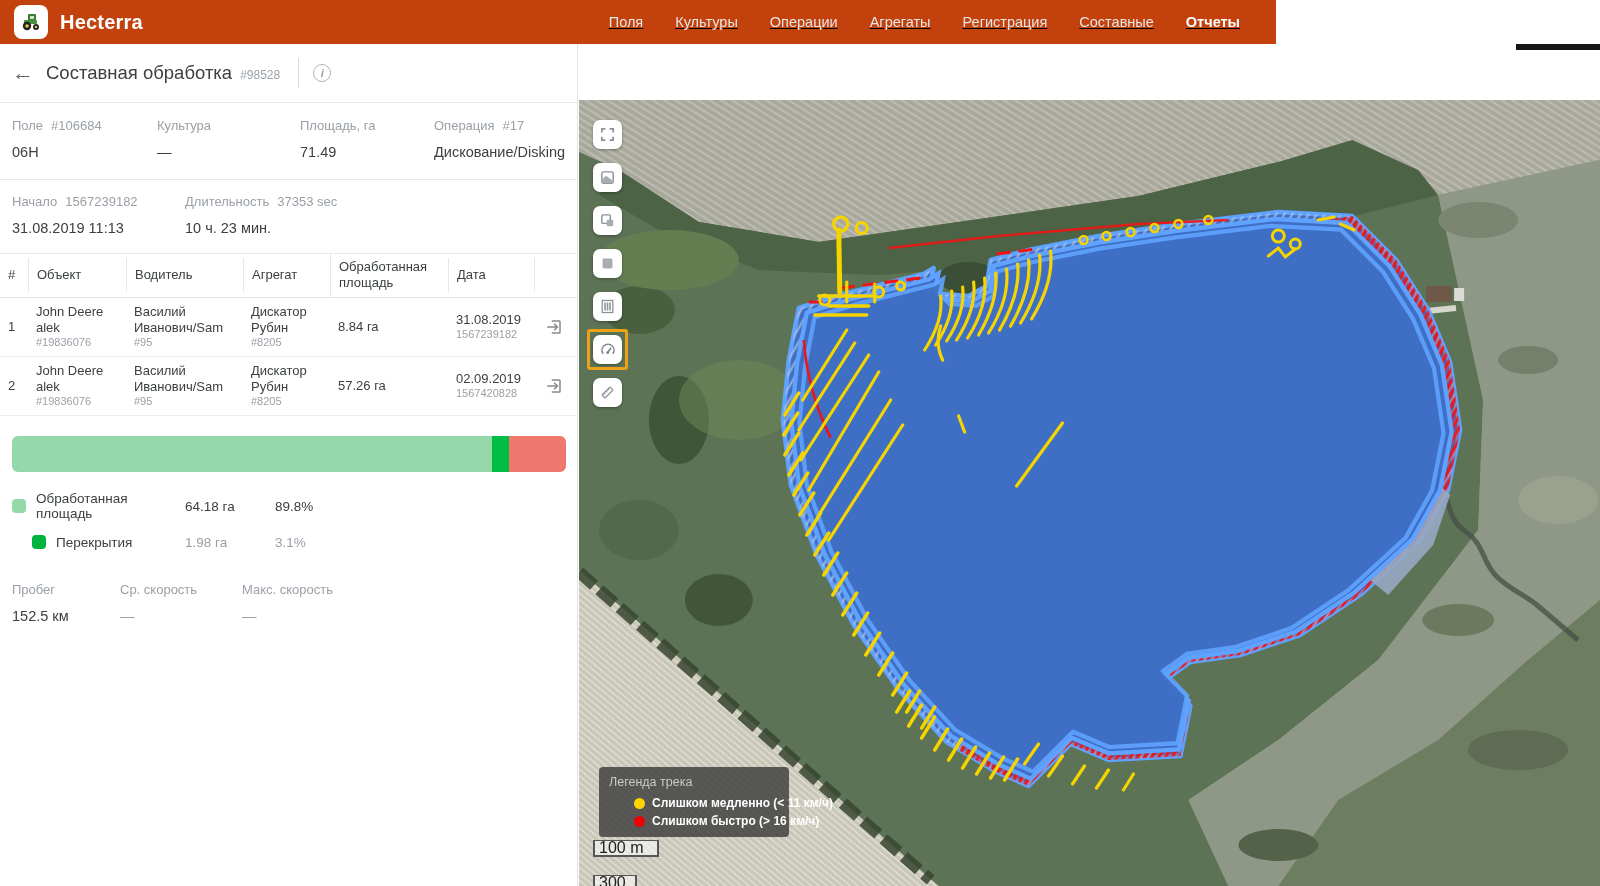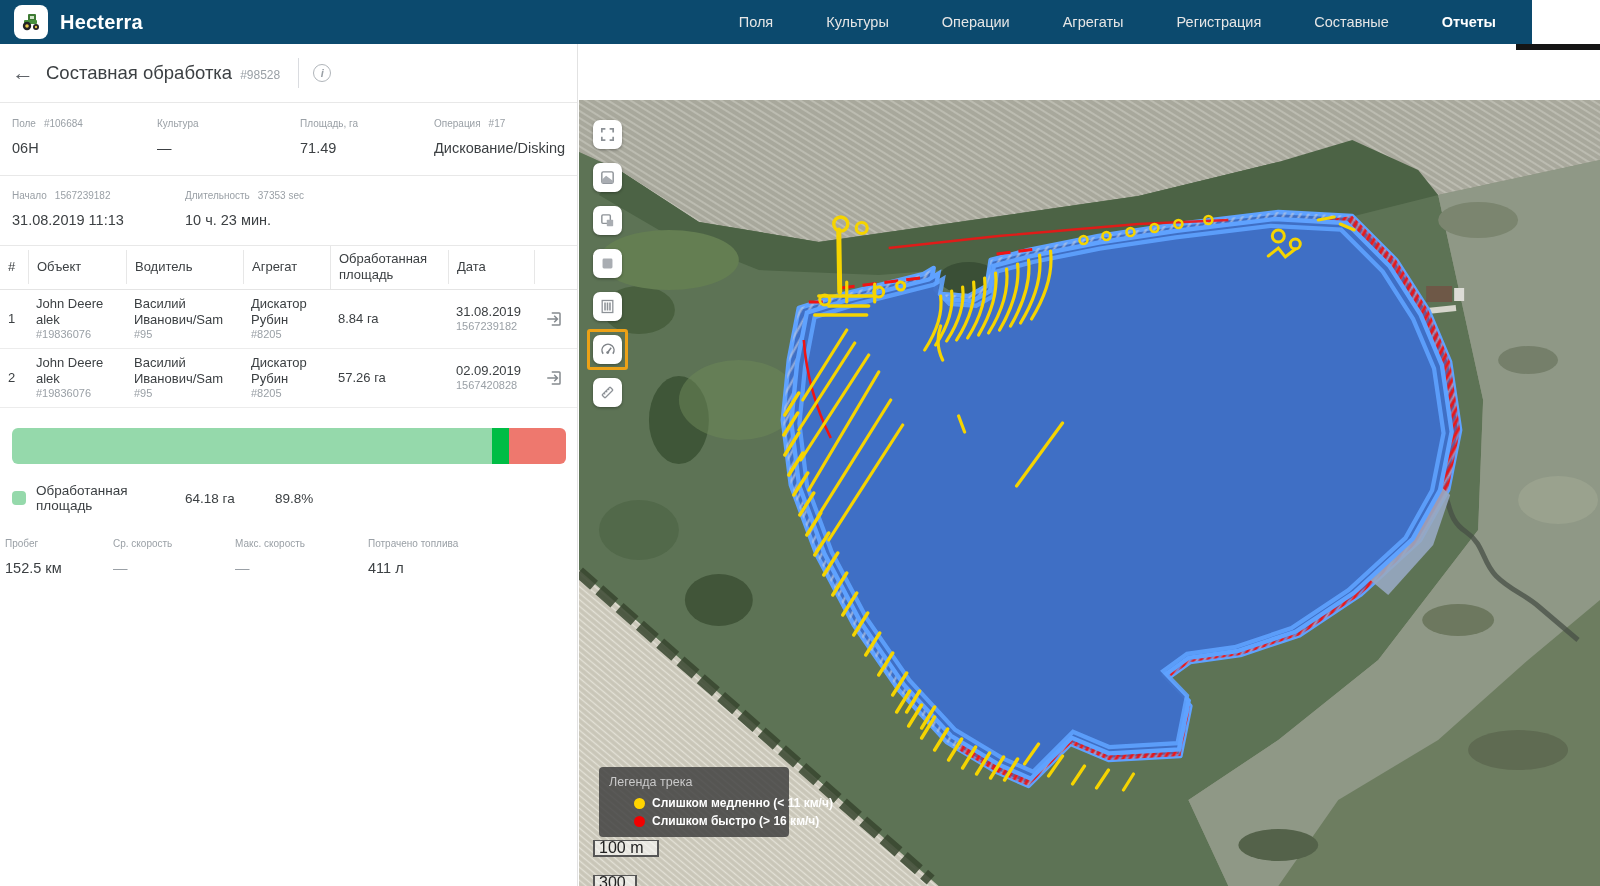--- a/index.html
+++ b/index.html
@@ -8,8 +8,8 @@
   body { position:relative; }
 
   
-  .navbar { position:absolute; top:0; left:0; width:1532px; height:44px;
-            background:#0c4a6e; display:flex; align-items:center; z-index:30; }
+  .navbar { position:absolute; top:0; left:0; width:1276px; height:44px;
+            background:#c2410c; display:flex; align-items:center; z-index:30; }
   .brand { display:flex; align-items:center; gap:12px; padding-left:14px; }
   .logo { width:34px; height:34px; background:#fff; border-radius:8px;
           display:flex; align-items:center; justify-content:center; }

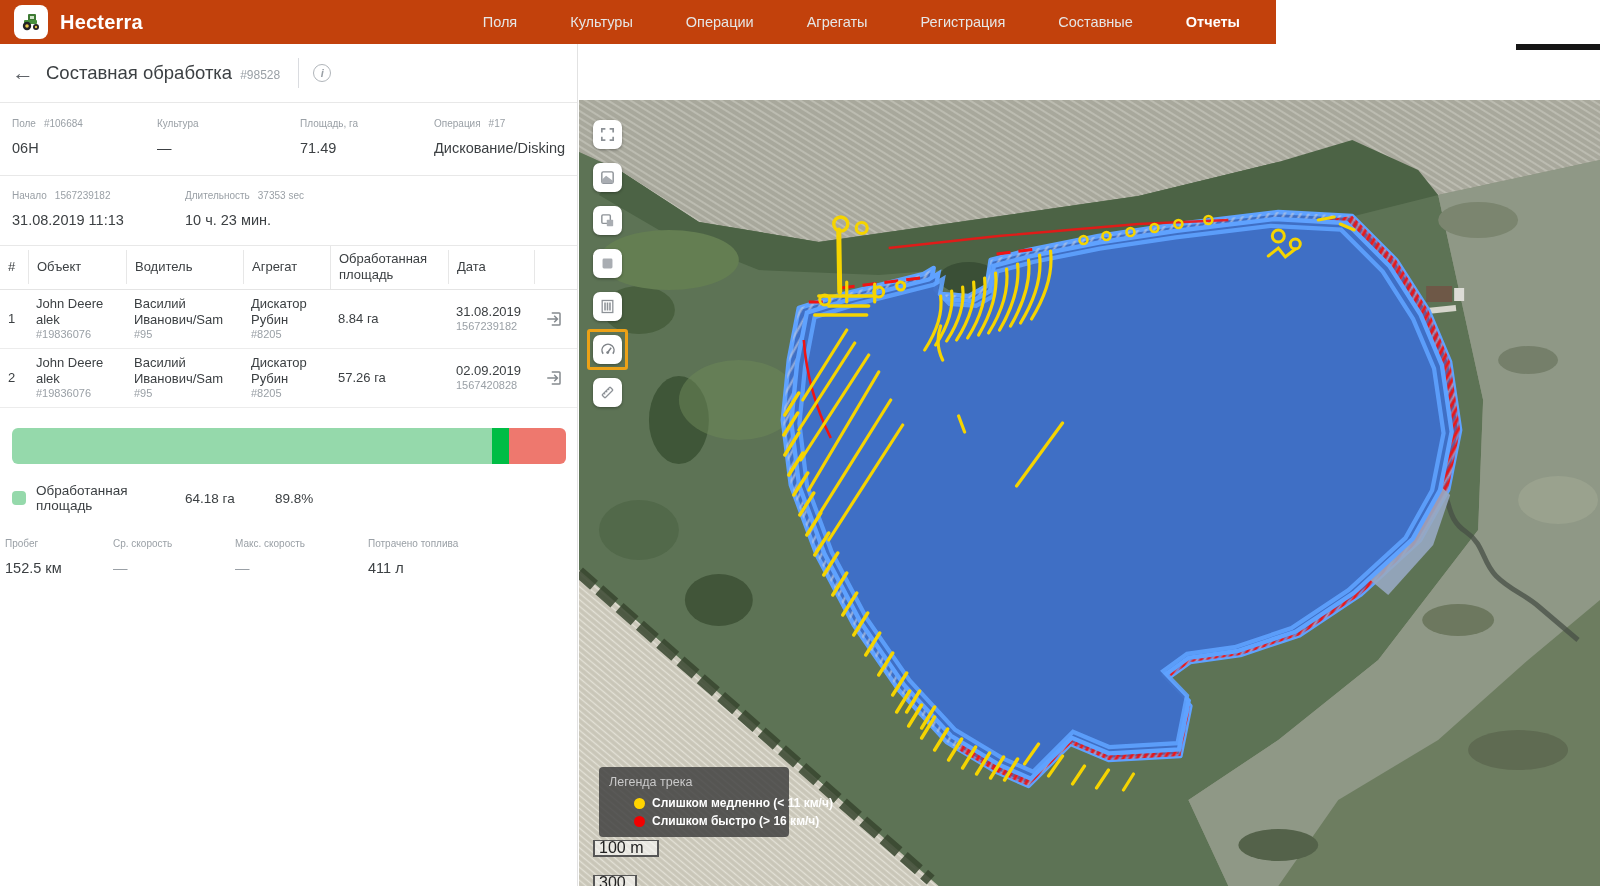--- a/index.html
+++ b/index.html
@@ -14,7 +14,7 @@
   .logo { width:34px; height:34px; background:#fff; border-radius:8px;
           display:flex; align-items:center; justify-content:center; }
   .brand-name { color:#fff; font-size:20px; font-weight:bold; letter-spacing:.2px; }
-  .nav-items { margin-left:auto; display:flex; align-items:center; gap:53px; padding-right:36px; }
+  .nav-items { margin-left:auto; display:flex; align-items:center; gap:32px; padding-right:36px;text-decoration:underline; }
   .nav-item { color:#e6e6e6; font-size:14.5px; cursor:pointer; }
   .nav-item.active { color:#fff; font-weight:bold; }
   .tab-ext { position:absolute; top:44px; right:0; width:84px; height:6px; background:#151515; z-index:29; }

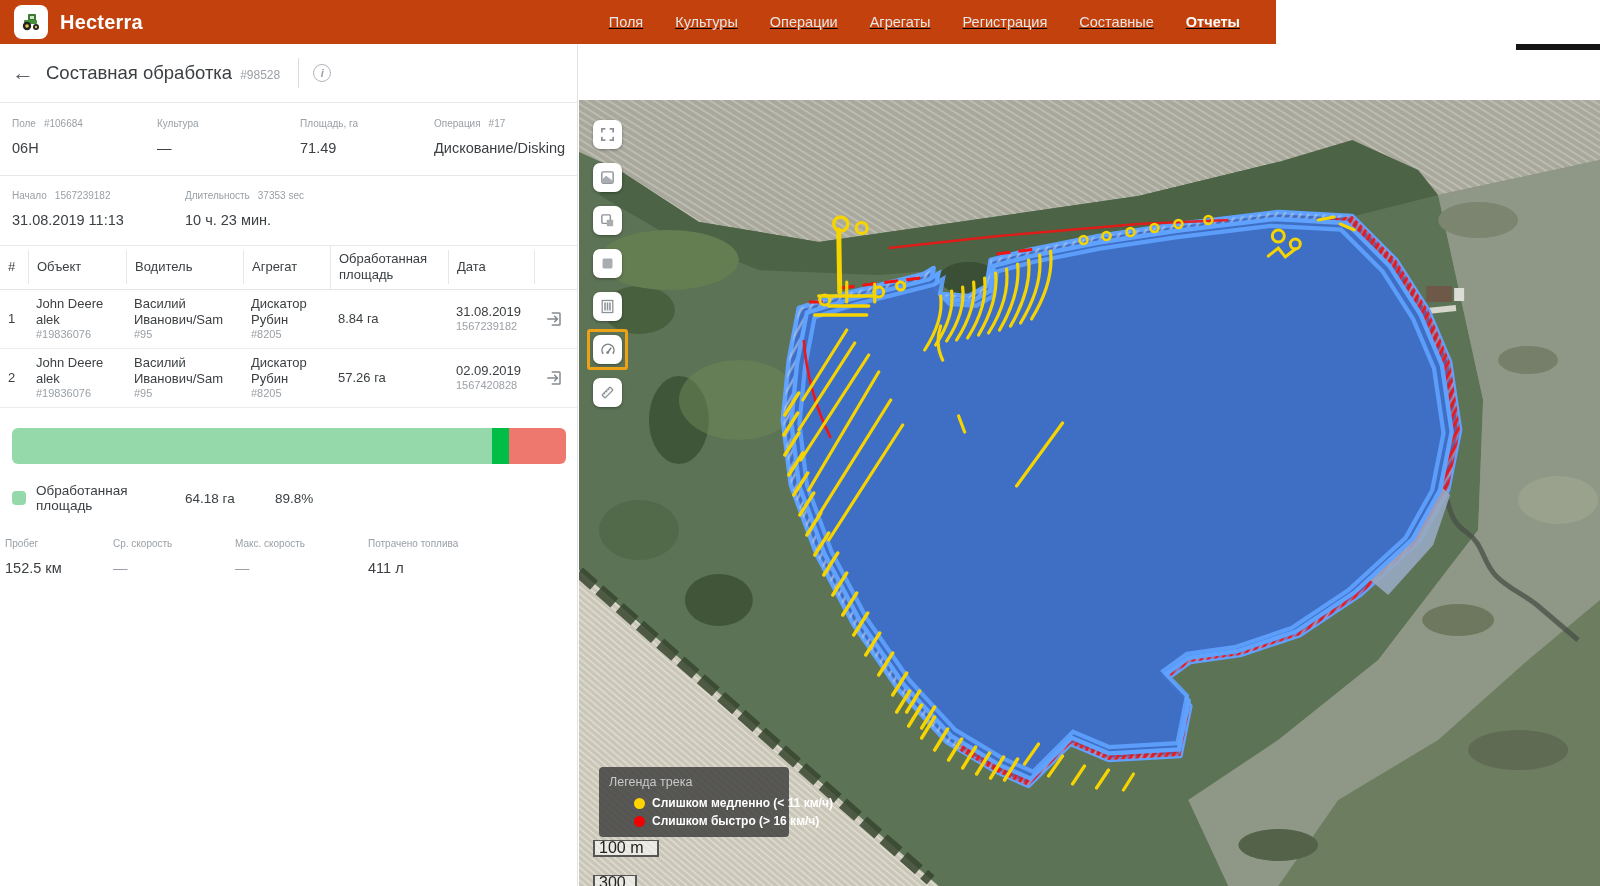--- a/index.html
+++ b/index.html
@@ -35,7 +35,7 @@
   .grid4 { display:grid; grid-template-columns:145px 143px 134px 1fr; padding:15px 12px 19px; }
   .grid3 { display:grid; grid-template-columns:173px 193px 1fr; padding:14px 12px 17px; }
   .grid4s{ display:grid; grid-template-columns:108px 122px 133px 1fr; padding:16px 5px; }
-  .lbl { font-size:10px; color:#9aa0a6; white-space:nowrap; }
+  .lbl { font-size:13px; color:#9aa0a6; white-space:nowrap; }
   .lbl b { font-weight:normal; color:#9aa0a6; margin-left:8px; }
   .val { font-size:14.5px; color:#3c4043; margin-top:11px; white-space:nowrap; }
 

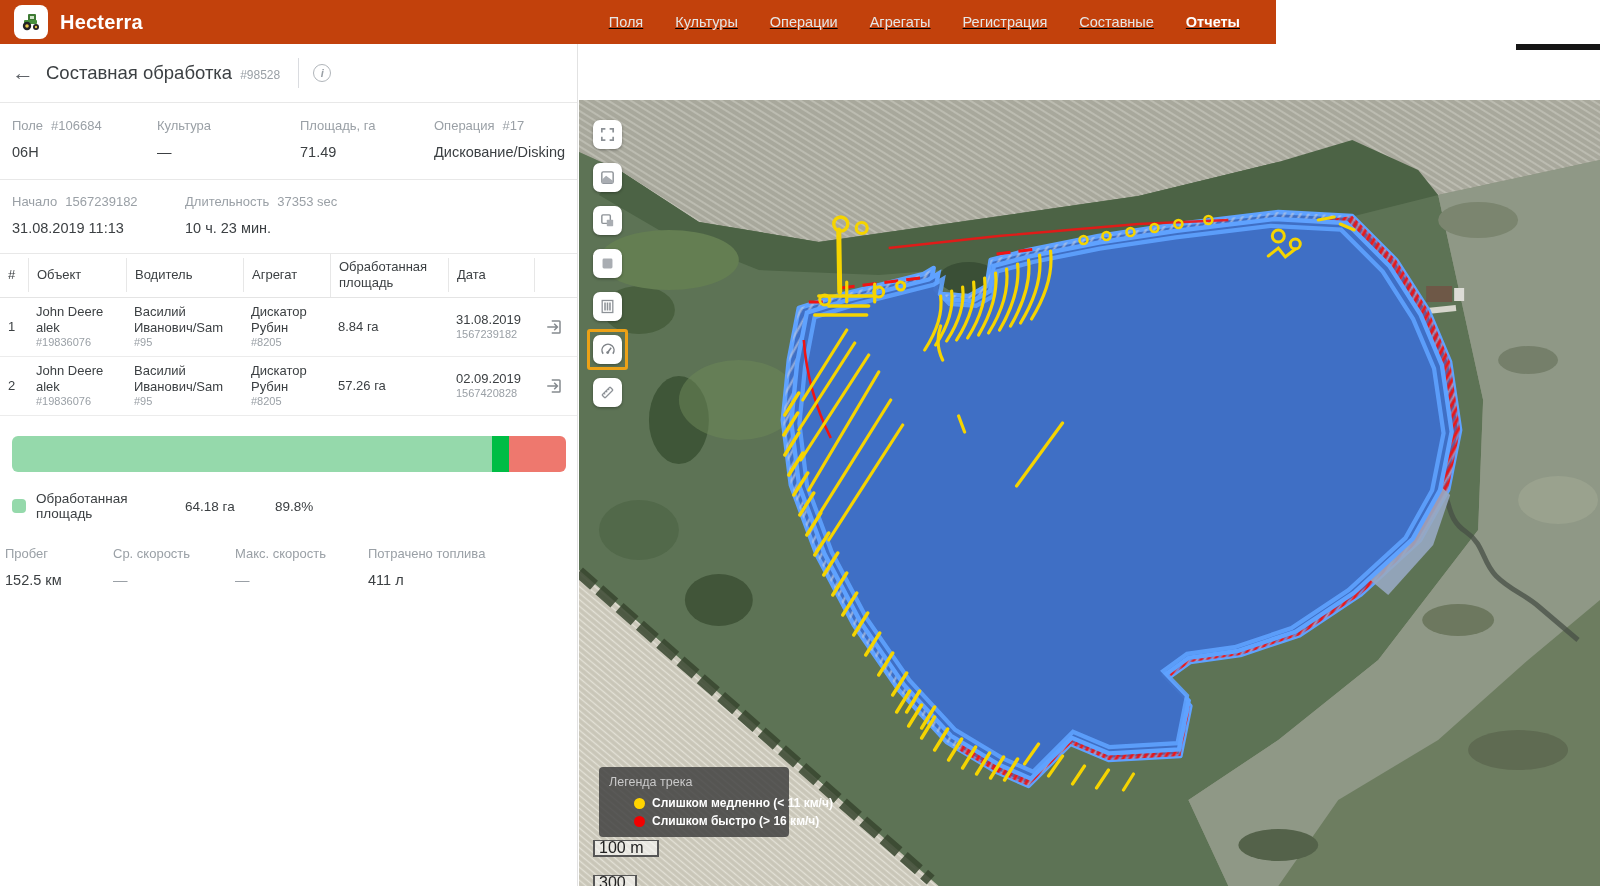--- a/index.html
+++ b/index.html
@@ -237,6 +237,14 @@
         </div>
       <div class="cov-val">64.18 га</div>
       <div class="cov-val">89.8%</div>
+    </div>
+    <div class="cov-row indent muted">
+      <div class="cov-label">
+          <span class="swatch" style="background: rgb(0, 179, 60);"></span>
+          <span>Перекрытия</span>
+        </div>
+      <div class="cov-val">1.98 га</div>
+      <div class="cov-val">3.1%</div>
     </div>
   </div>
 

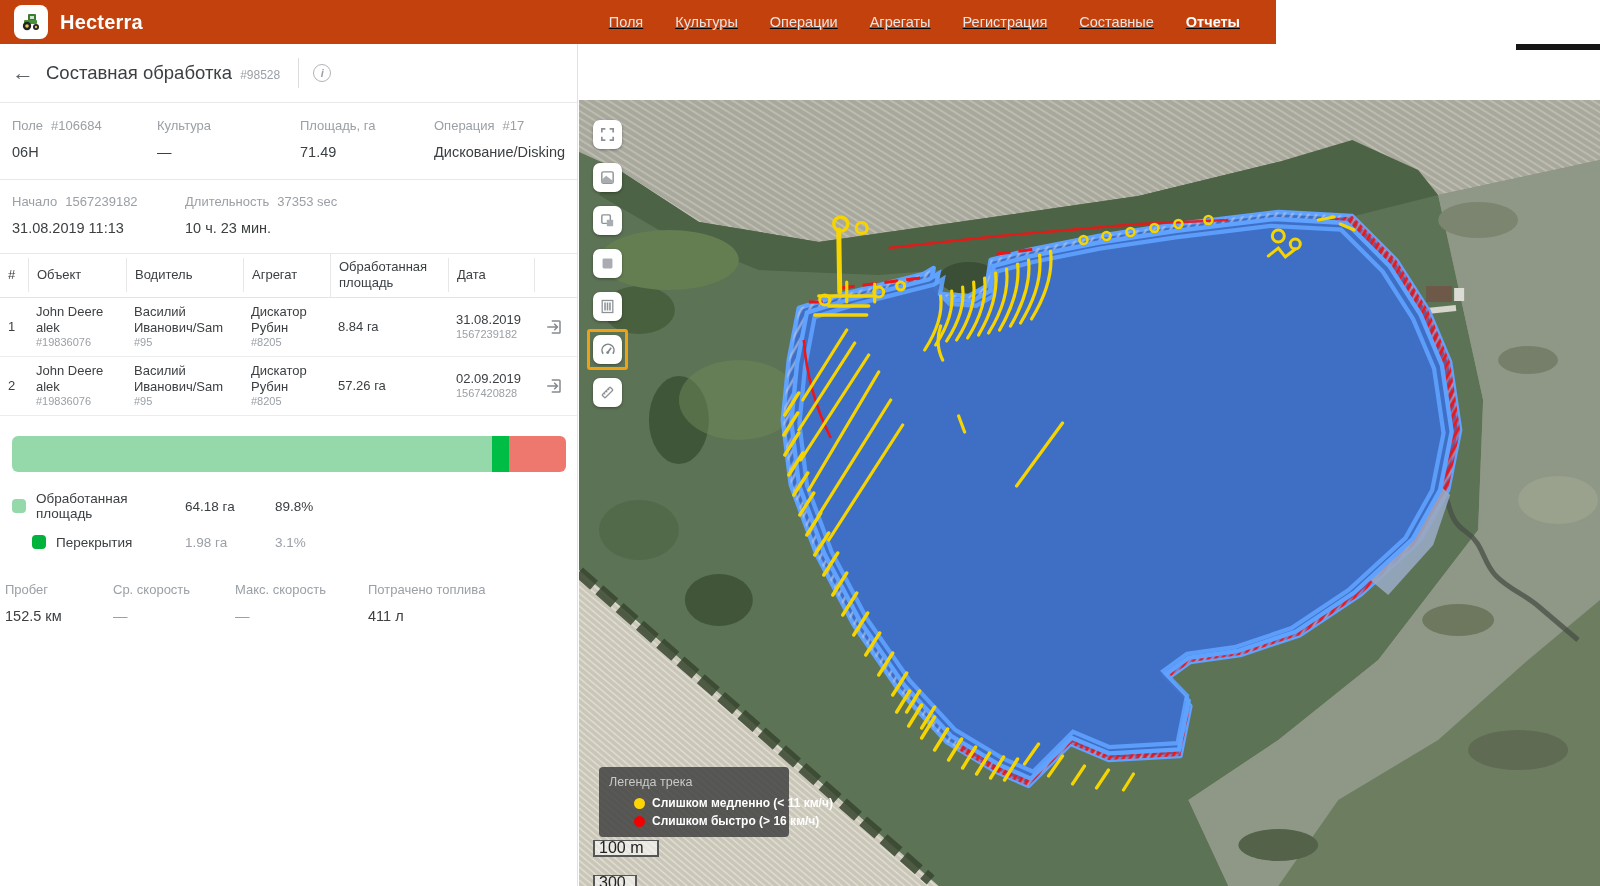--- a/index.html
+++ b/index.html
@@ -34,7 +34,7 @@
   .section { border-bottom:1px solid #e8e8e8; }
   .grid4 { display:grid; grid-template-columns:145px 143px 134px 1fr; padding:15px 12px 19px; }
   .grid3 { display:grid; grid-template-columns:173px 193px 1fr; padding:14px 12px 17px; }
-  .grid4s{ display:grid; grid-template-columns:108px 122px 133px 1fr; padding:16px 5px; }
+  .grid4s{ display:grid; grid-template-columns:108px 122px 133px 1fr; padding:16px 12px; }
   .lbl { font-size:13px; color:#9aa0a6; white-space:nowrap; }
   .lbl b { font-weight:normal; color:#9aa0a6; margin-left:8px; }
   .val { font-size:14.5px; color:#3c4043; margin-top:11px; white-space:nowrap; }

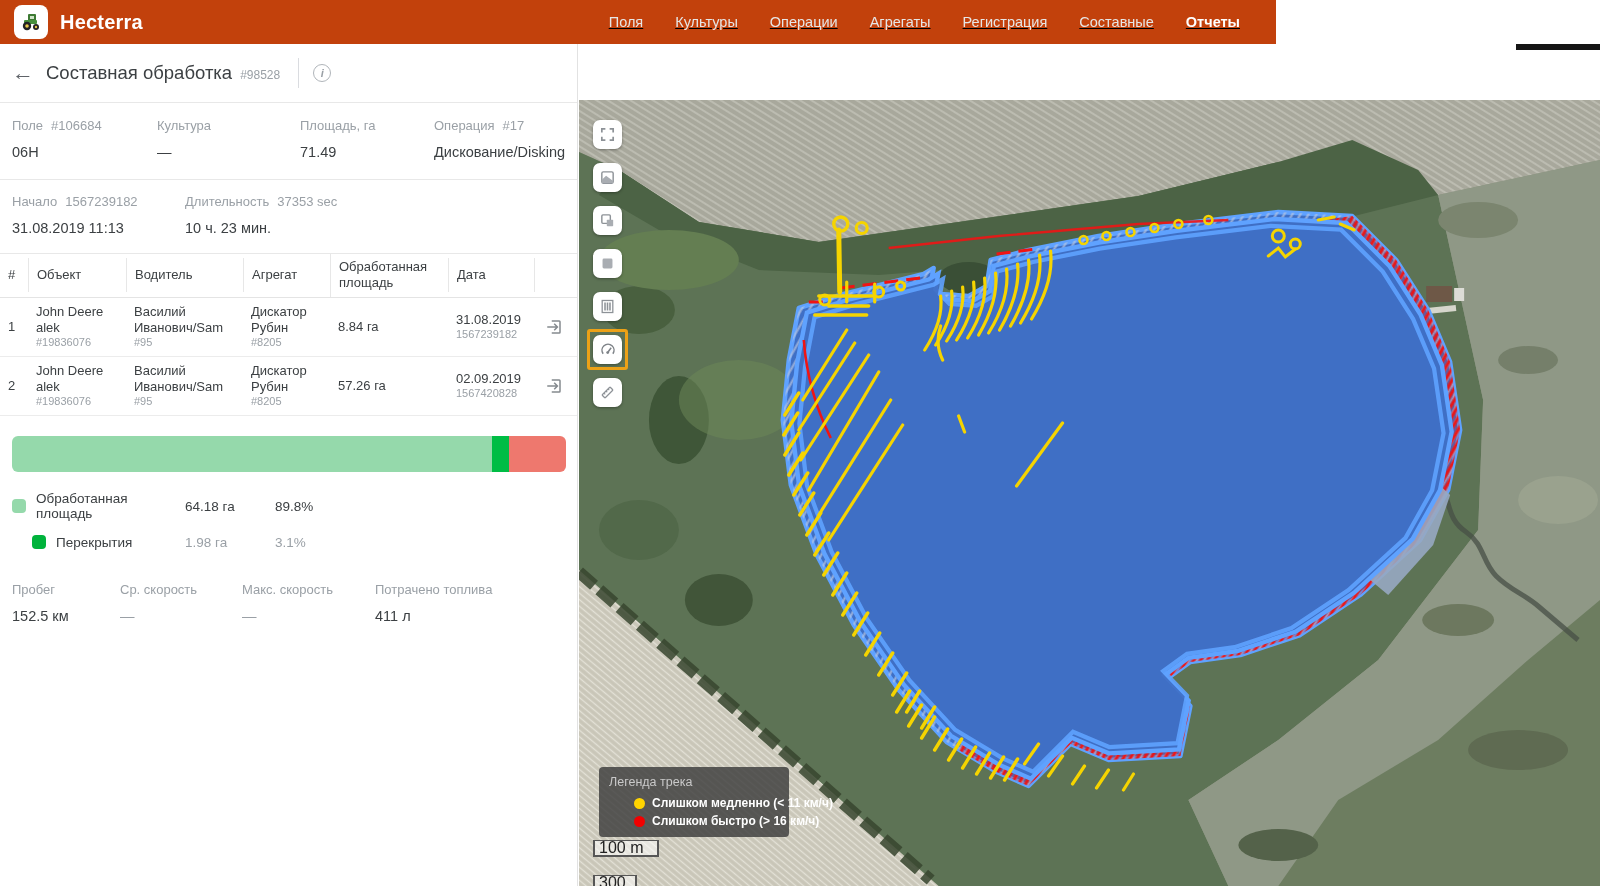--- a/index.html
+++ b/index.html
@@ -260,10 +260,6 @@
     <div>
       <div class="lbl">Макс. скорость</div>
       <div class="val" style="color:#9aa0a6">—</div>
-    </div>
-    <div>
-      <div class="lbl">Потрачено топлива</div>
-      <div class="val">411 л</div>
     </div>
   </div>
 </div>

